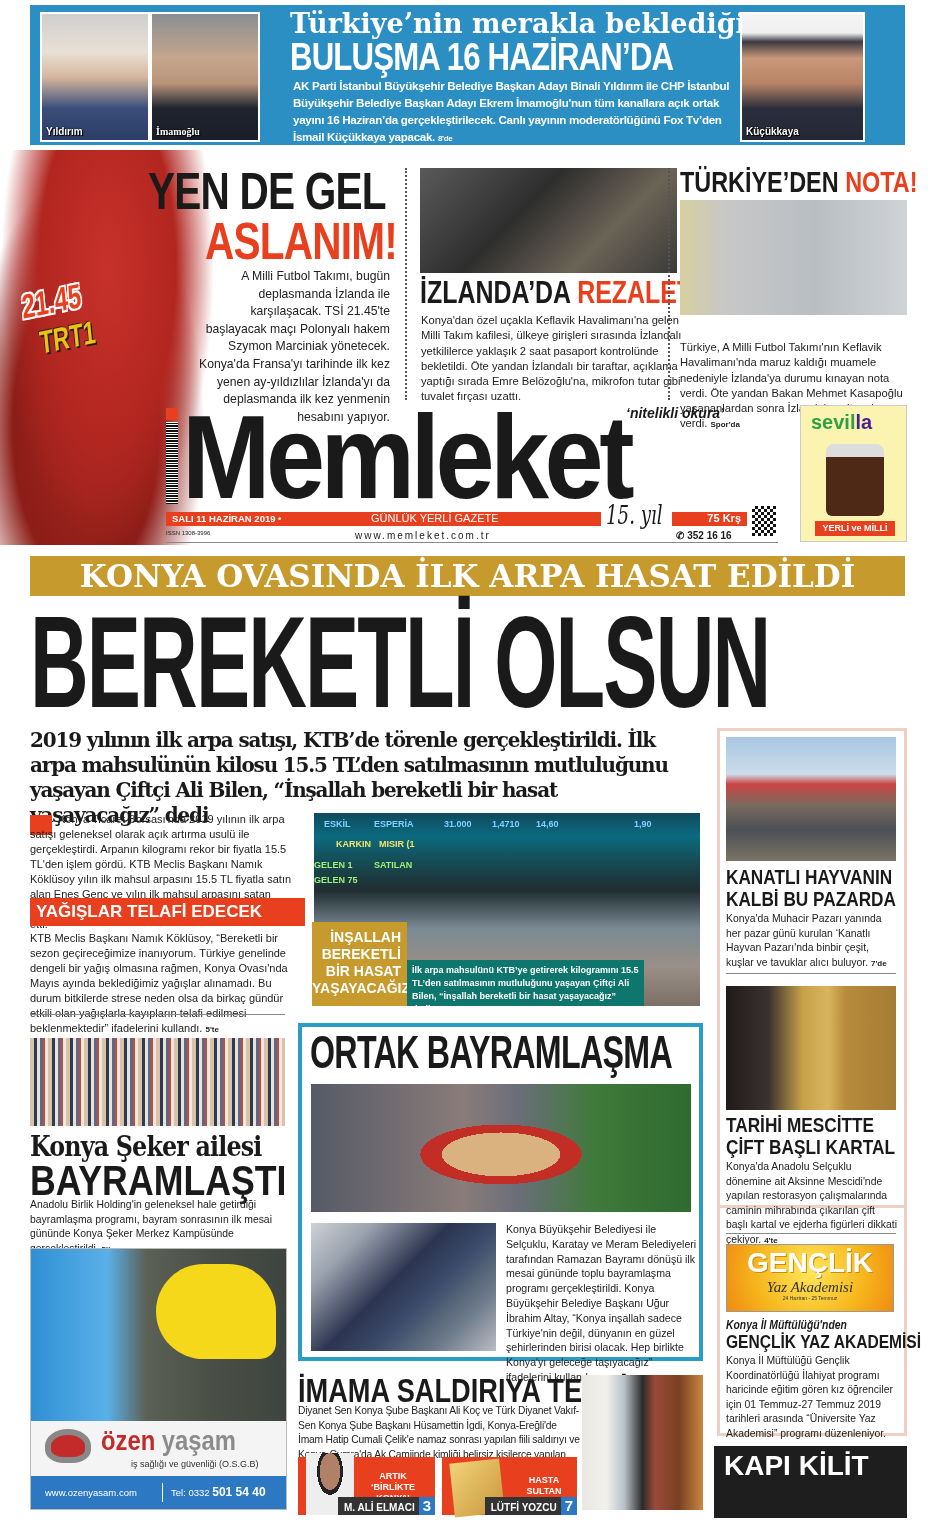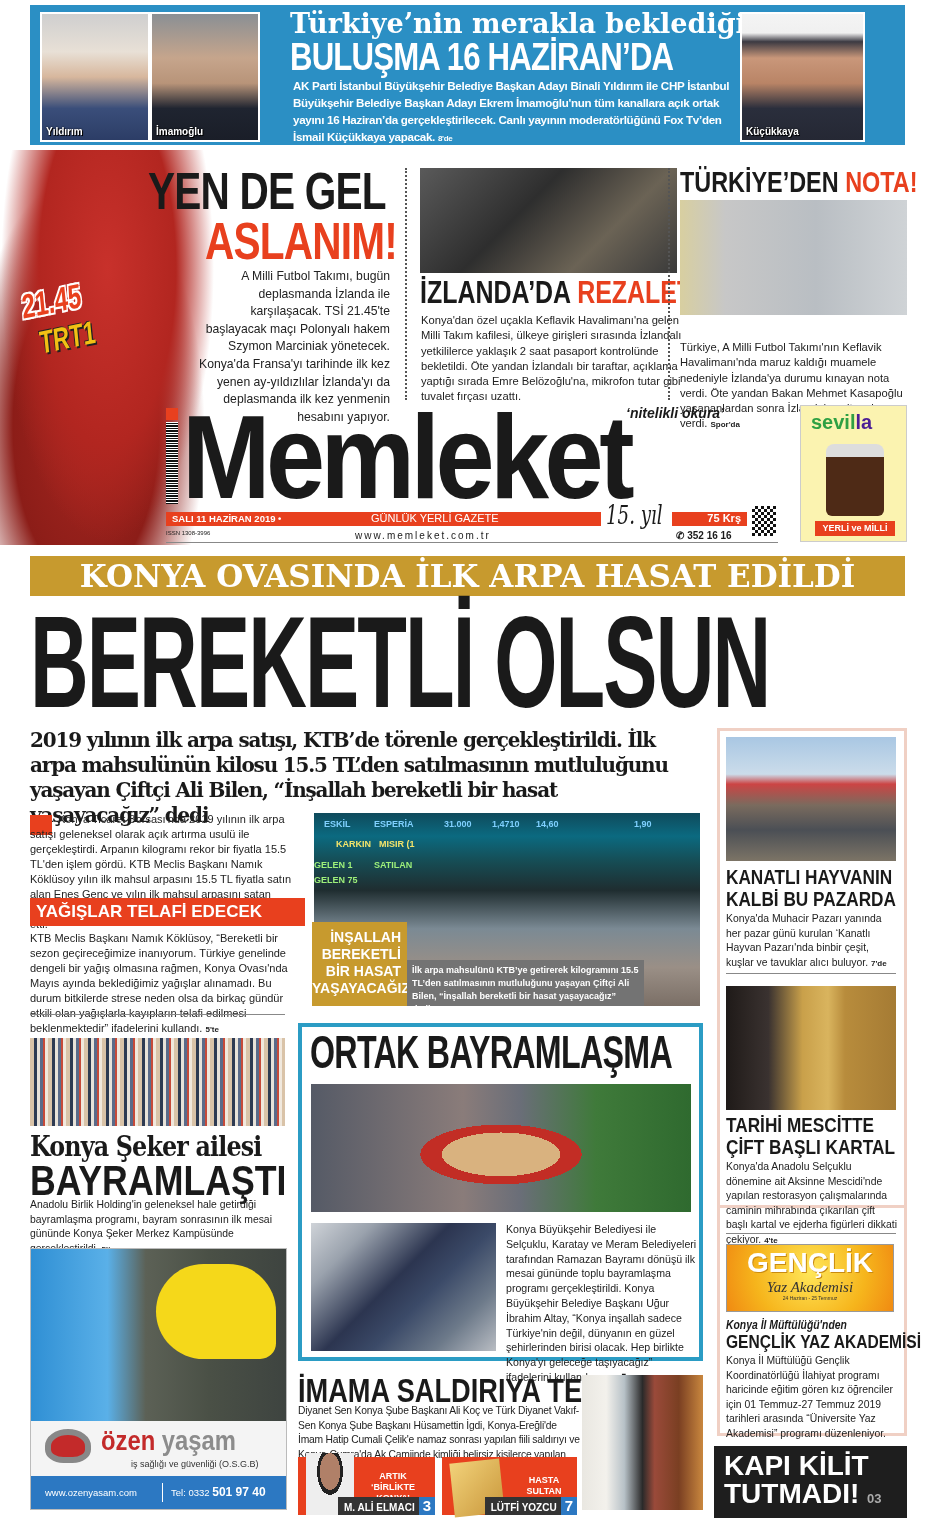--- a/index.html
+++ b/index.html
@@ -121,7 +121,7 @@
 <div class="photo top-photo" style="left:40px;width:110px;background:linear-gradient(180deg,#cfcfcf 0%,#e8e0d6 30%,#d7b79d 50%,#3a4e7a 75%,#2c3d66 100%);">
   <span class="photo-cap">Yıldırım</span>
 </div>
-<div class="photo top-photo" style="left:150px;width:110px;background:linear-gradient(180deg,#8a8f94 0%,#c6a58c 35%,#b89479 55%,#1f2430 75%,#1a1e28 100%);">
+<div class="photo top-photo" style="left:150px;width:110px;background:linear-gradient(180deg,#8a8f94 0%,#c6a58c 35%,#b89479 55%,#1f2430 75%,#1a1e28 100%);font-family:Liberation Serif, serif;">
   <span class="photo-cap">İmamoğlu</span>
 </div>
 <div class="abs banner-title1">Türkiye’nin merakla beklediği</div>

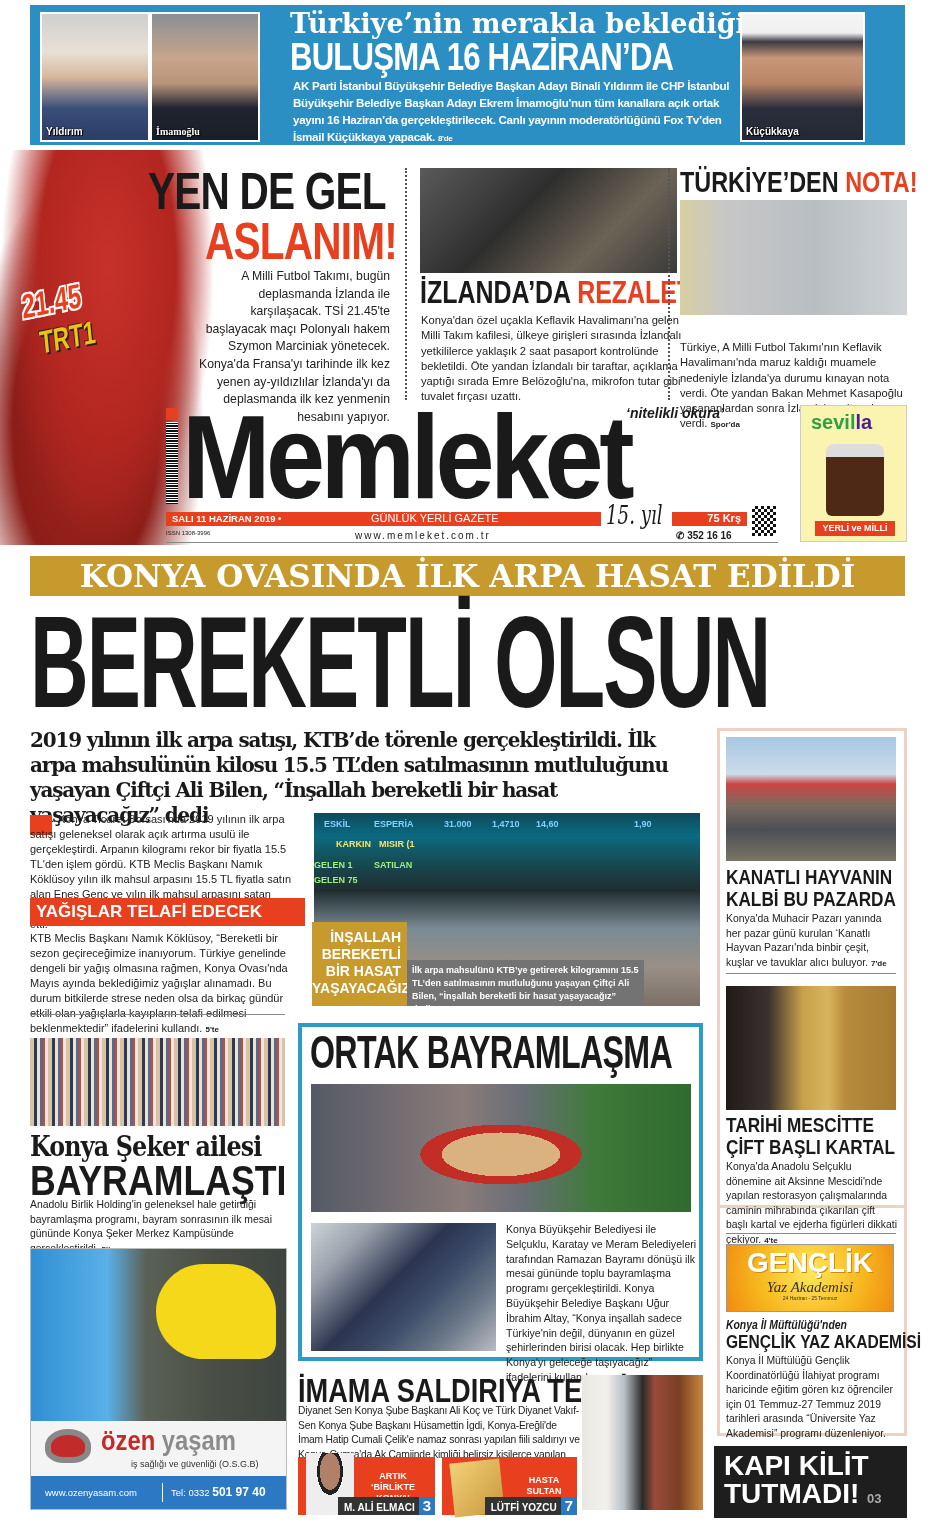--- a/index.html
+++ b/index.html
@@ -61,7 +61,7 @@
   .lead-photo { left: 314px; top: 813px; width: 386px; height: 193px; background: linear-gradient(180deg, #0f4a5c 0%, #0b6a80 12%, #164d55 25%, #1f2d30 40%, #7b8a94 60%, #9a8f86 80%, #7b6f66 100%); }
   .board-text { position: absolute; color: #f4e46a; font-size: 9px; font-weight: bold; white-space: nowrap; }
   .quote-box { left: 312px; top: 922px; width: 95px; height: 84px; background: #c79a2e; color: #fff; font-weight: 900; font-size: 14px; text-align: right; padding: 7px 6px 0 0; line-height: 17px; }
-  .caption-box { left: 407px; top: 960px; width: 237px; height: 46px; background: #737373; color: #fff; font-size: 9px; font-weight: bold; padding: 4px 5px; line-height: 13px; }
+  .caption-box { left: 407px; top: 960px; width: 237px; height: 46px; background: #0f766e; color: #fff; font-size: 9px; font-weight: bold; padding: 4px 5px; line-height: 13px; }
   
   .right-rail { left: 717px; top: 728px; width: 190px; height: 480px; border: 3px solid #f0d0c4; }
   .rail-photo1 { left: 726px; top: 737px; width: 170px; height: 124px; background: linear-gradient(180deg, #a9c7e3 0%, #cbdcea 30%, #c44 38%, #7a6b5e 55%, #4b4f55 75%, #7c7466 100%); }

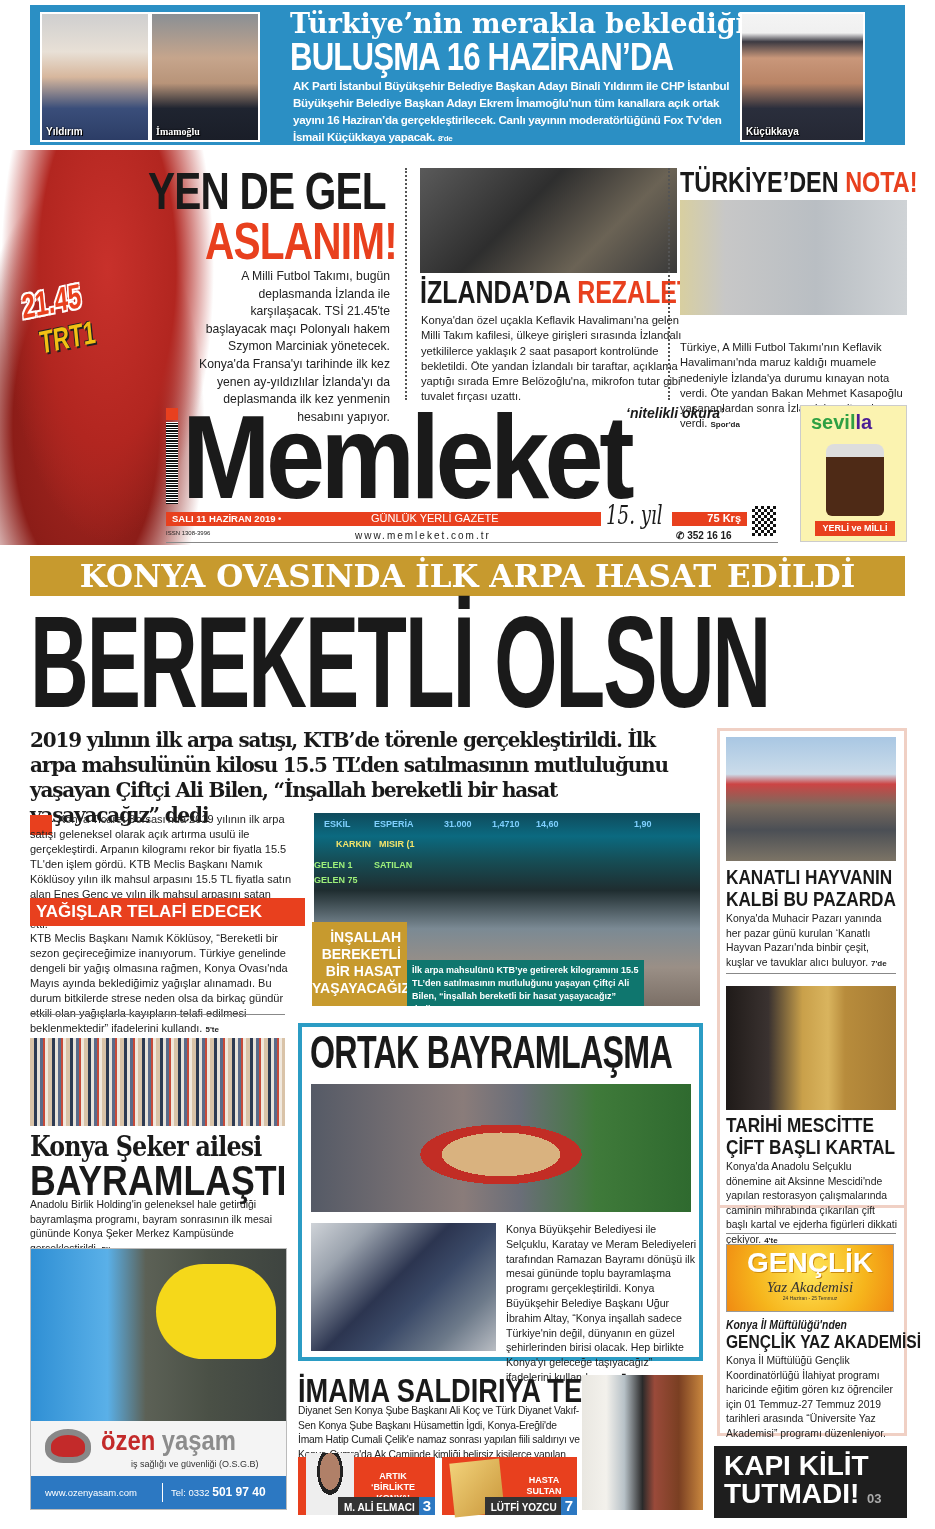--- a/index.html
+++ b/index.html
@@ -248,7 +248,7 @@
   <div class="ozen-bar">
     <span class="w">www.ozenyasam.com</span>
     <span class="sep"></span>
-    <span class="t"><span>Tel: 0332</span> <b>501 97 40</b></span>
+    <span class="t"><span>Tel: 0332</span> <b>501 54 40</b></span>
   </div>
 </div>
 

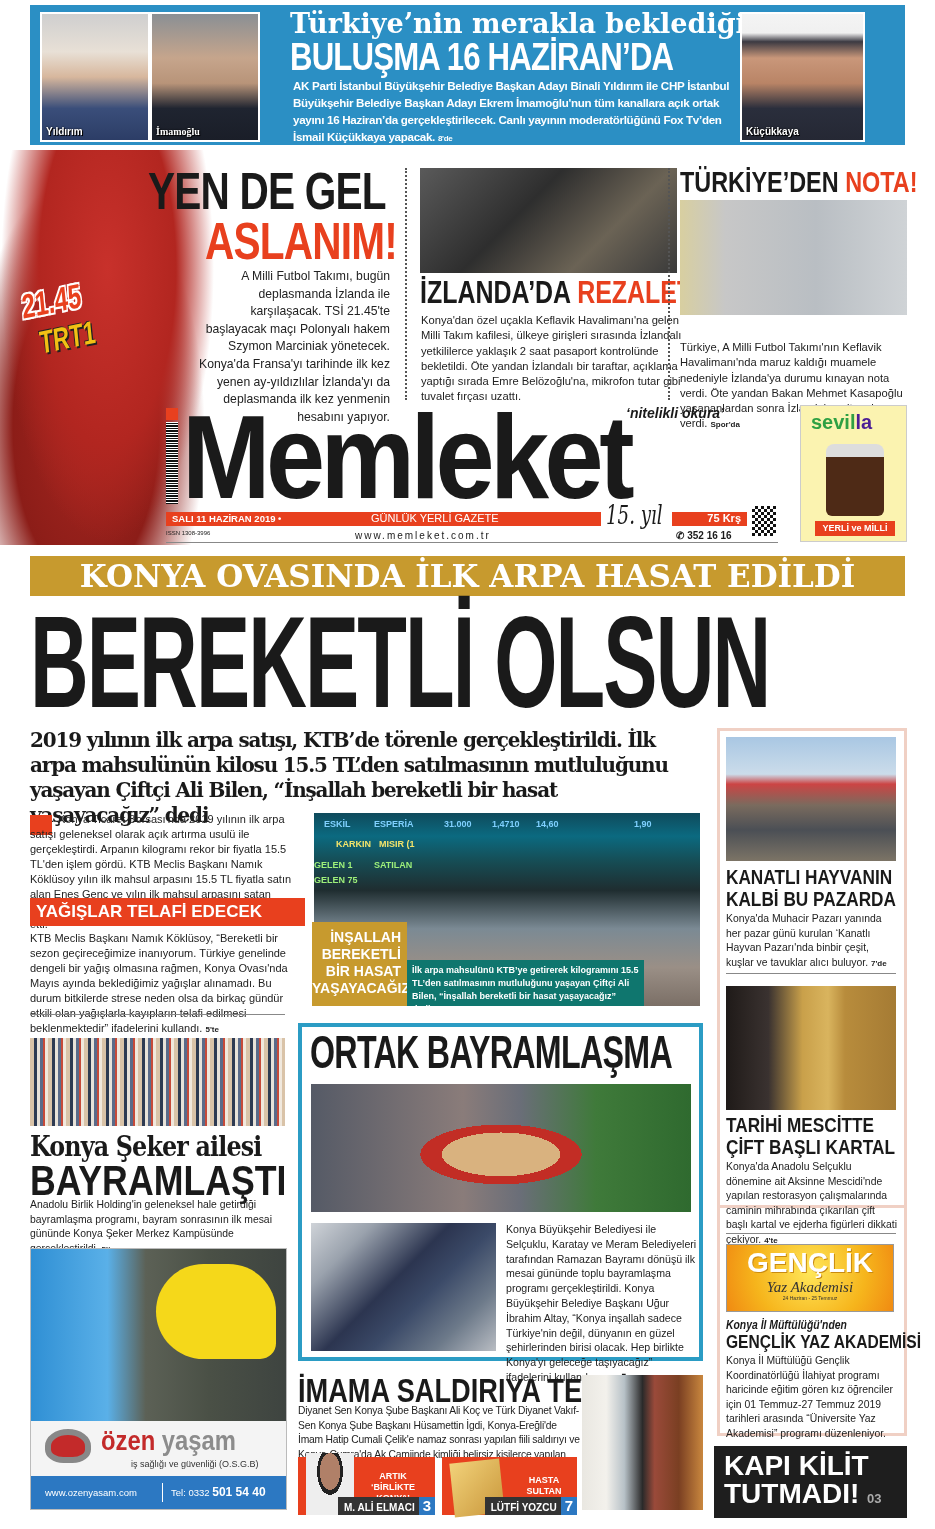--- a/index.html
+++ b/index.html
@@ -228,7 +228,6 @@
 
 <div class="abs kapi-box">
   <div>KAPI KİLİT</div>
-  <div><span>TUTMADI!</span> <span class="n">03</span></div>
 </div>
 
 <div class="photo seker-photo"></div>

